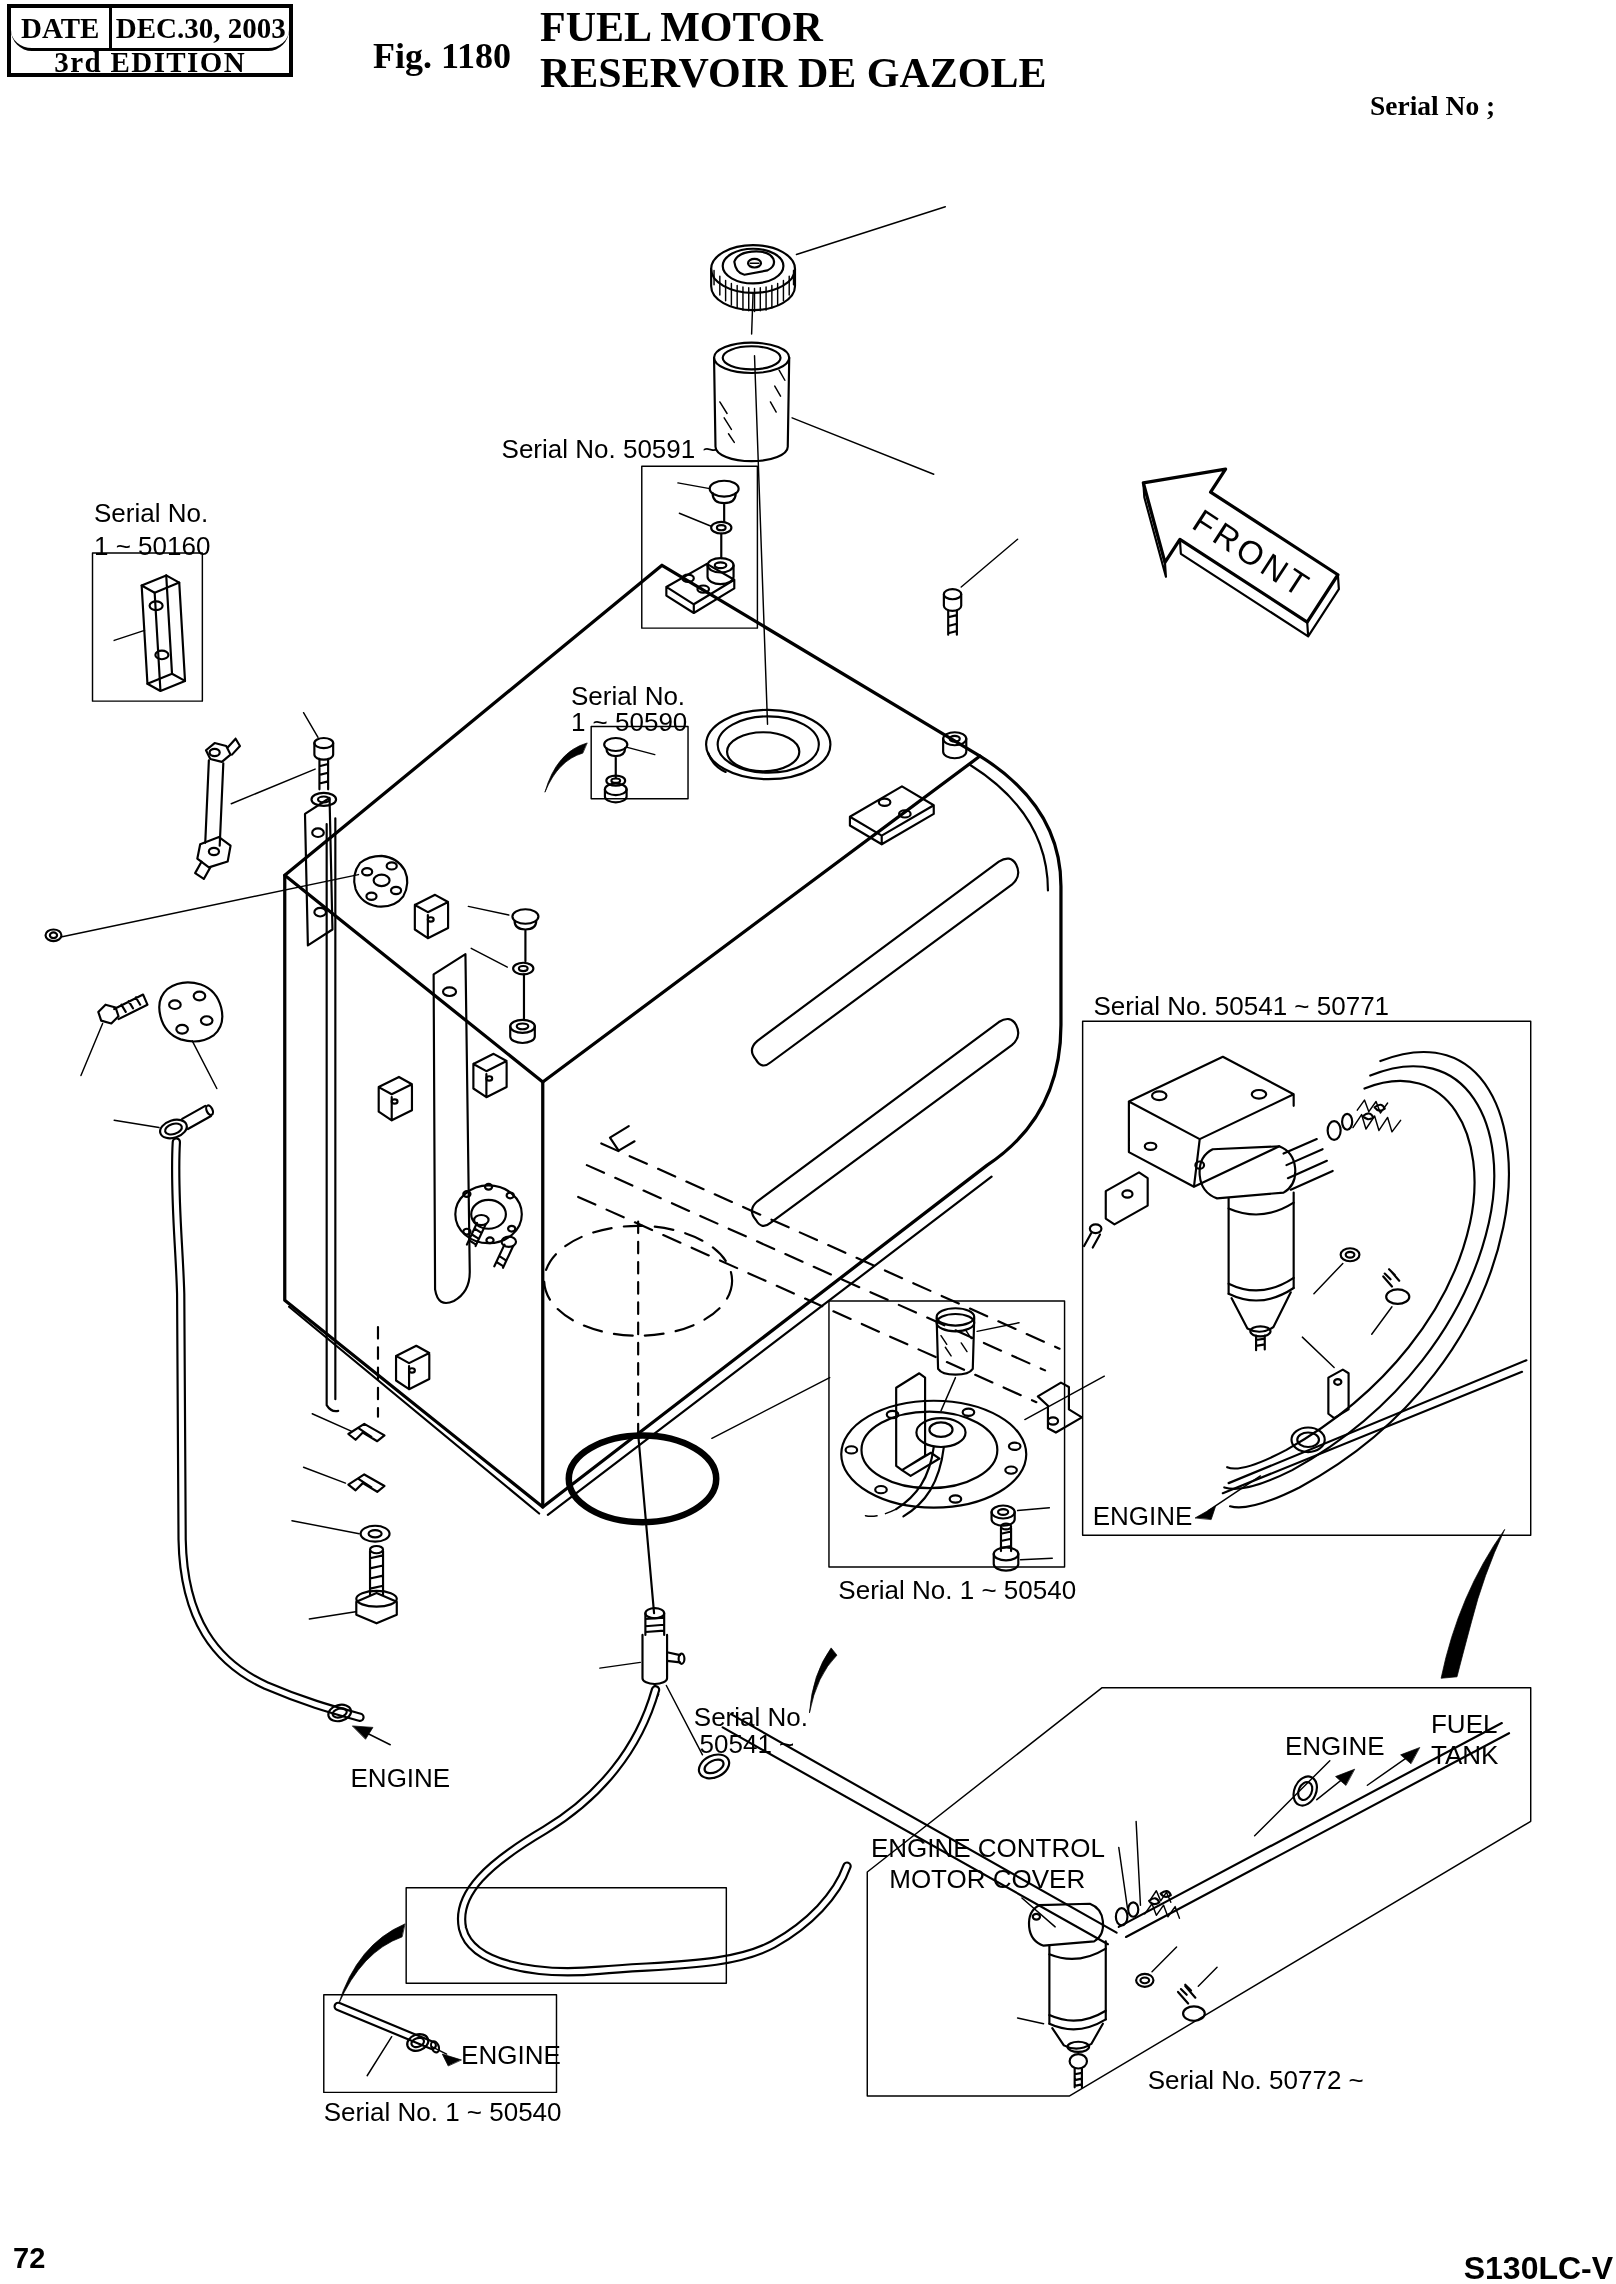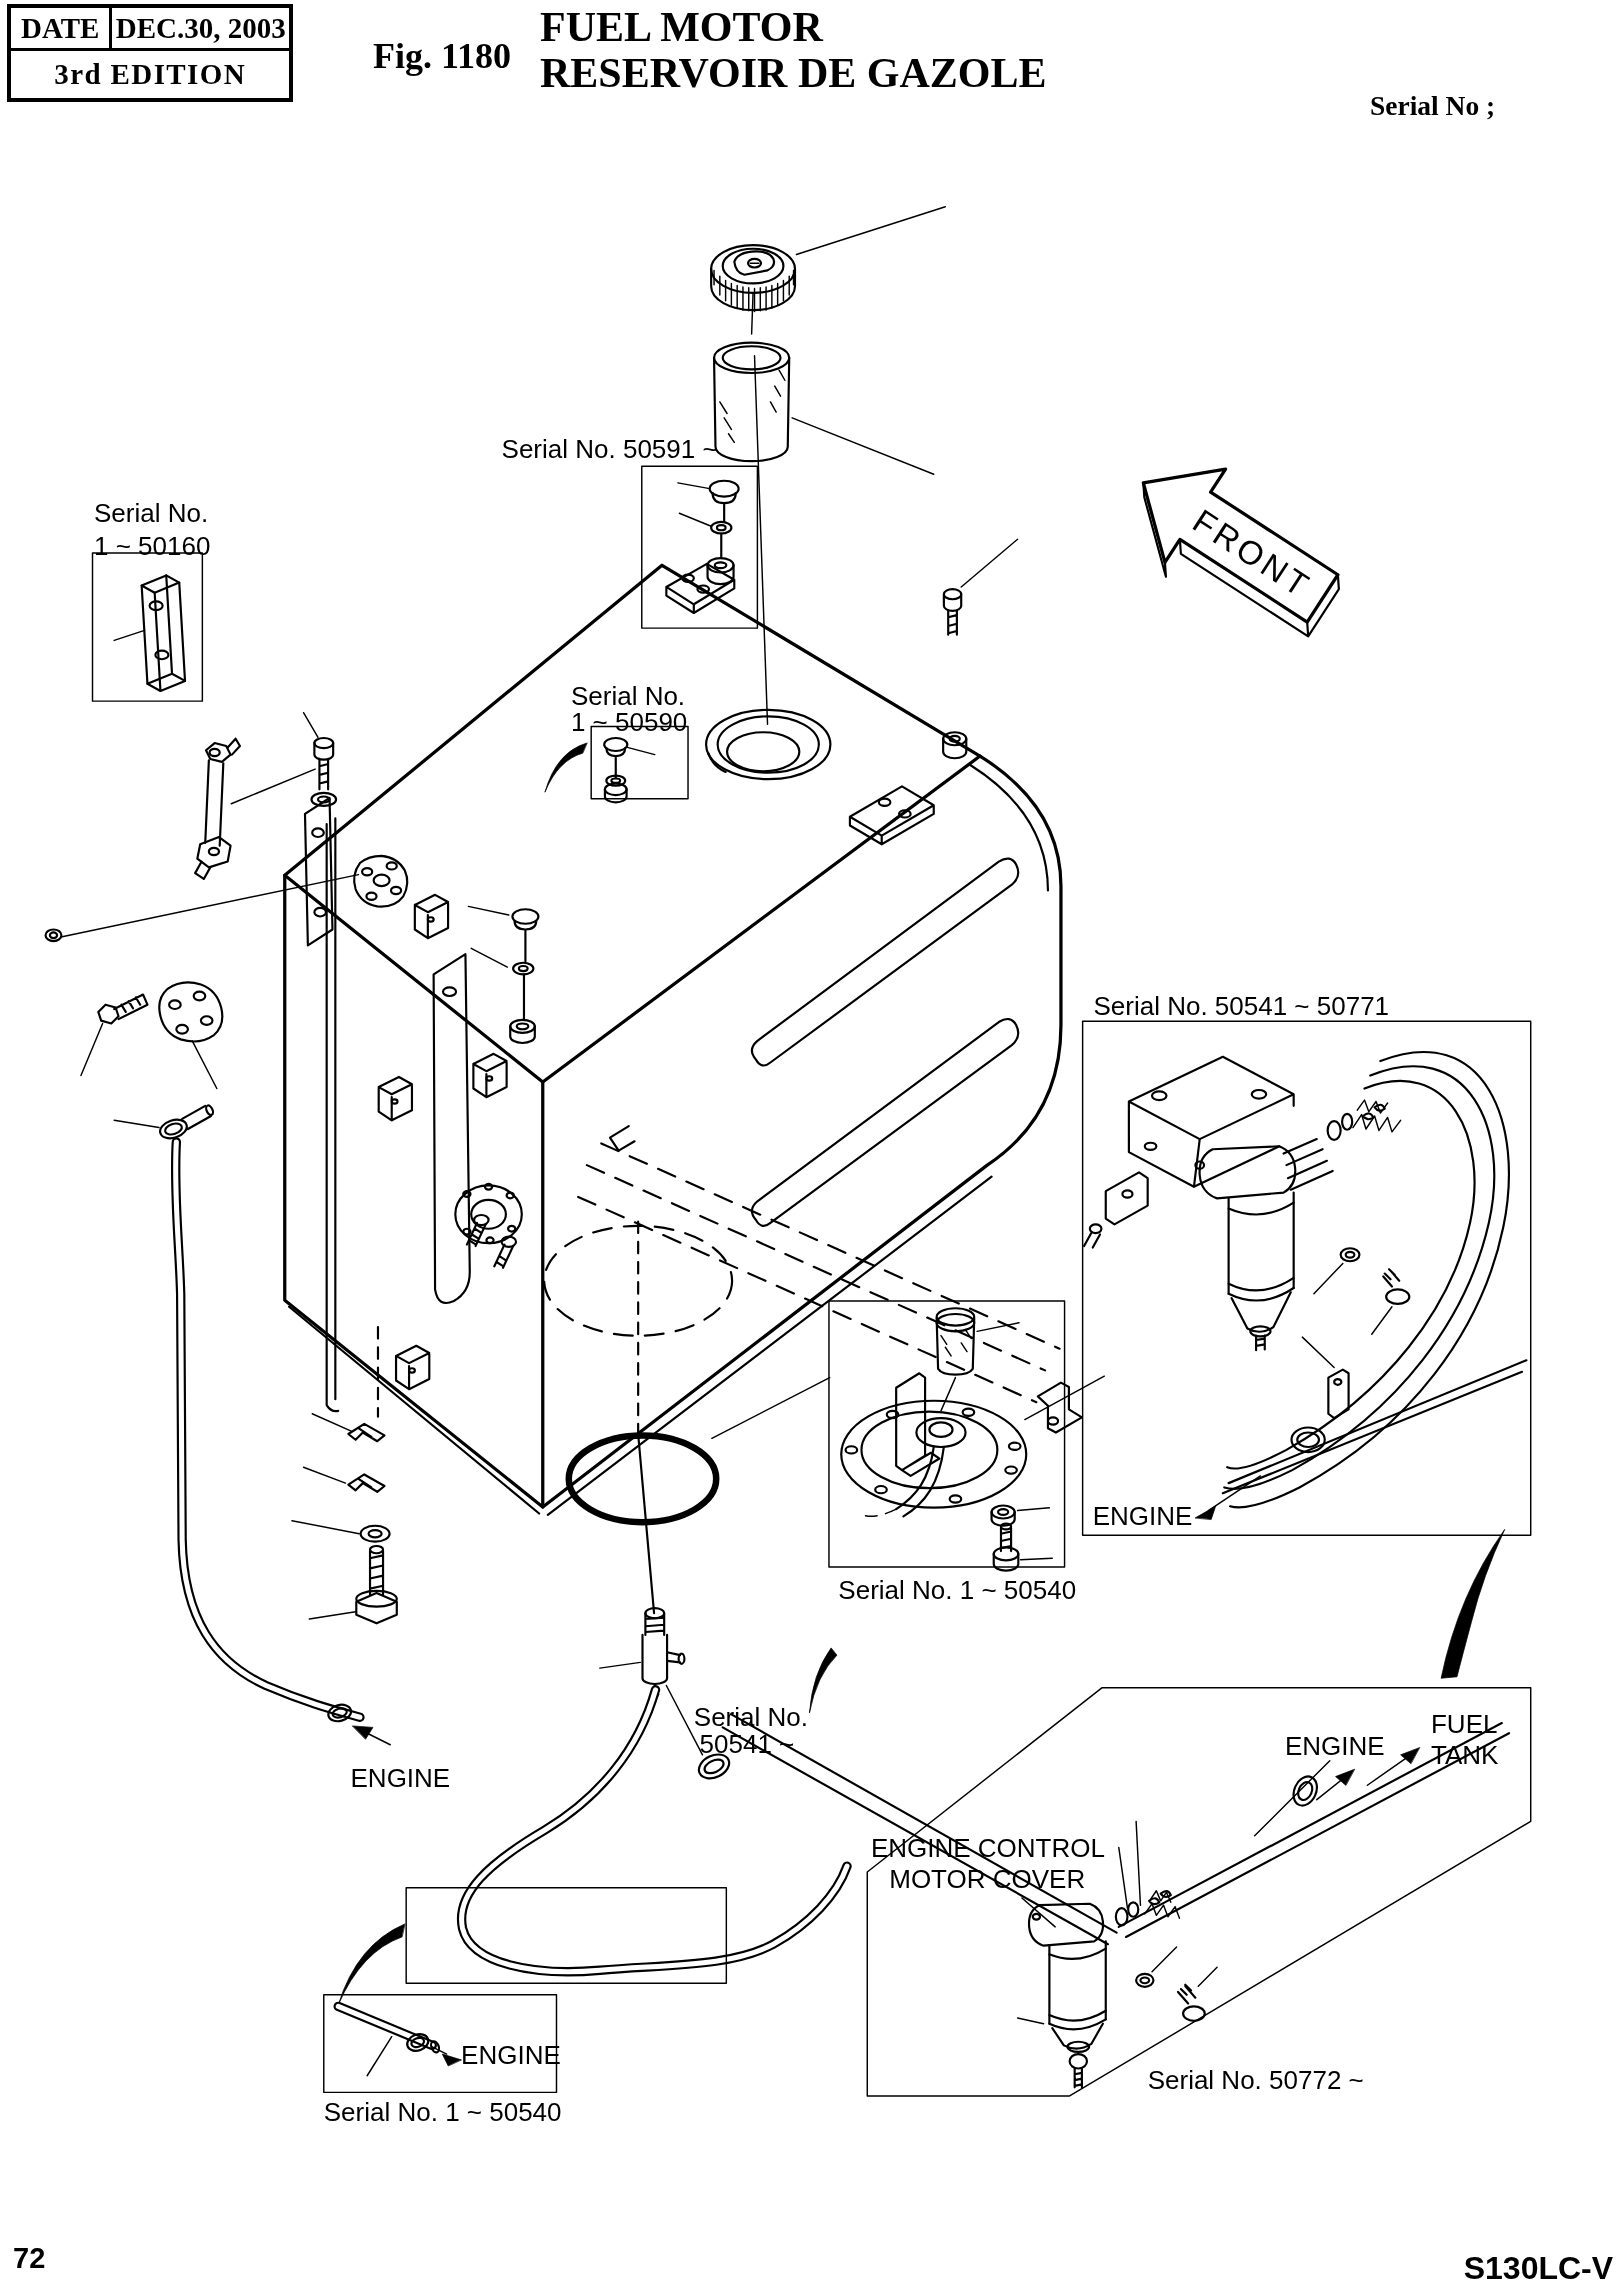--- a/index.html
+++ b/index.html
@@ -7,7 +7,7 @@
         font-family:"Liberation Sans",sans-serif;color:#000;}
   
   .date-box{position:absolute;left:7.2px;top:4.3px;width:278px;border:4.3px solid #000;}
-  .date-row{display:flex;border-bottom:3.6px solid #000;height:40px;}
+  .date-row{display:flex;border-bottom:3.6px solid #000;height:40px;border-radius:21px;}
   .date-cell{display:flex;align-items:center;justify-content:center;
              font-family:"Liberation Serif",serif;font-weight:bold;font-size:29px;}
   .date-label{width:98px;border-right:3.6px solid #000;}

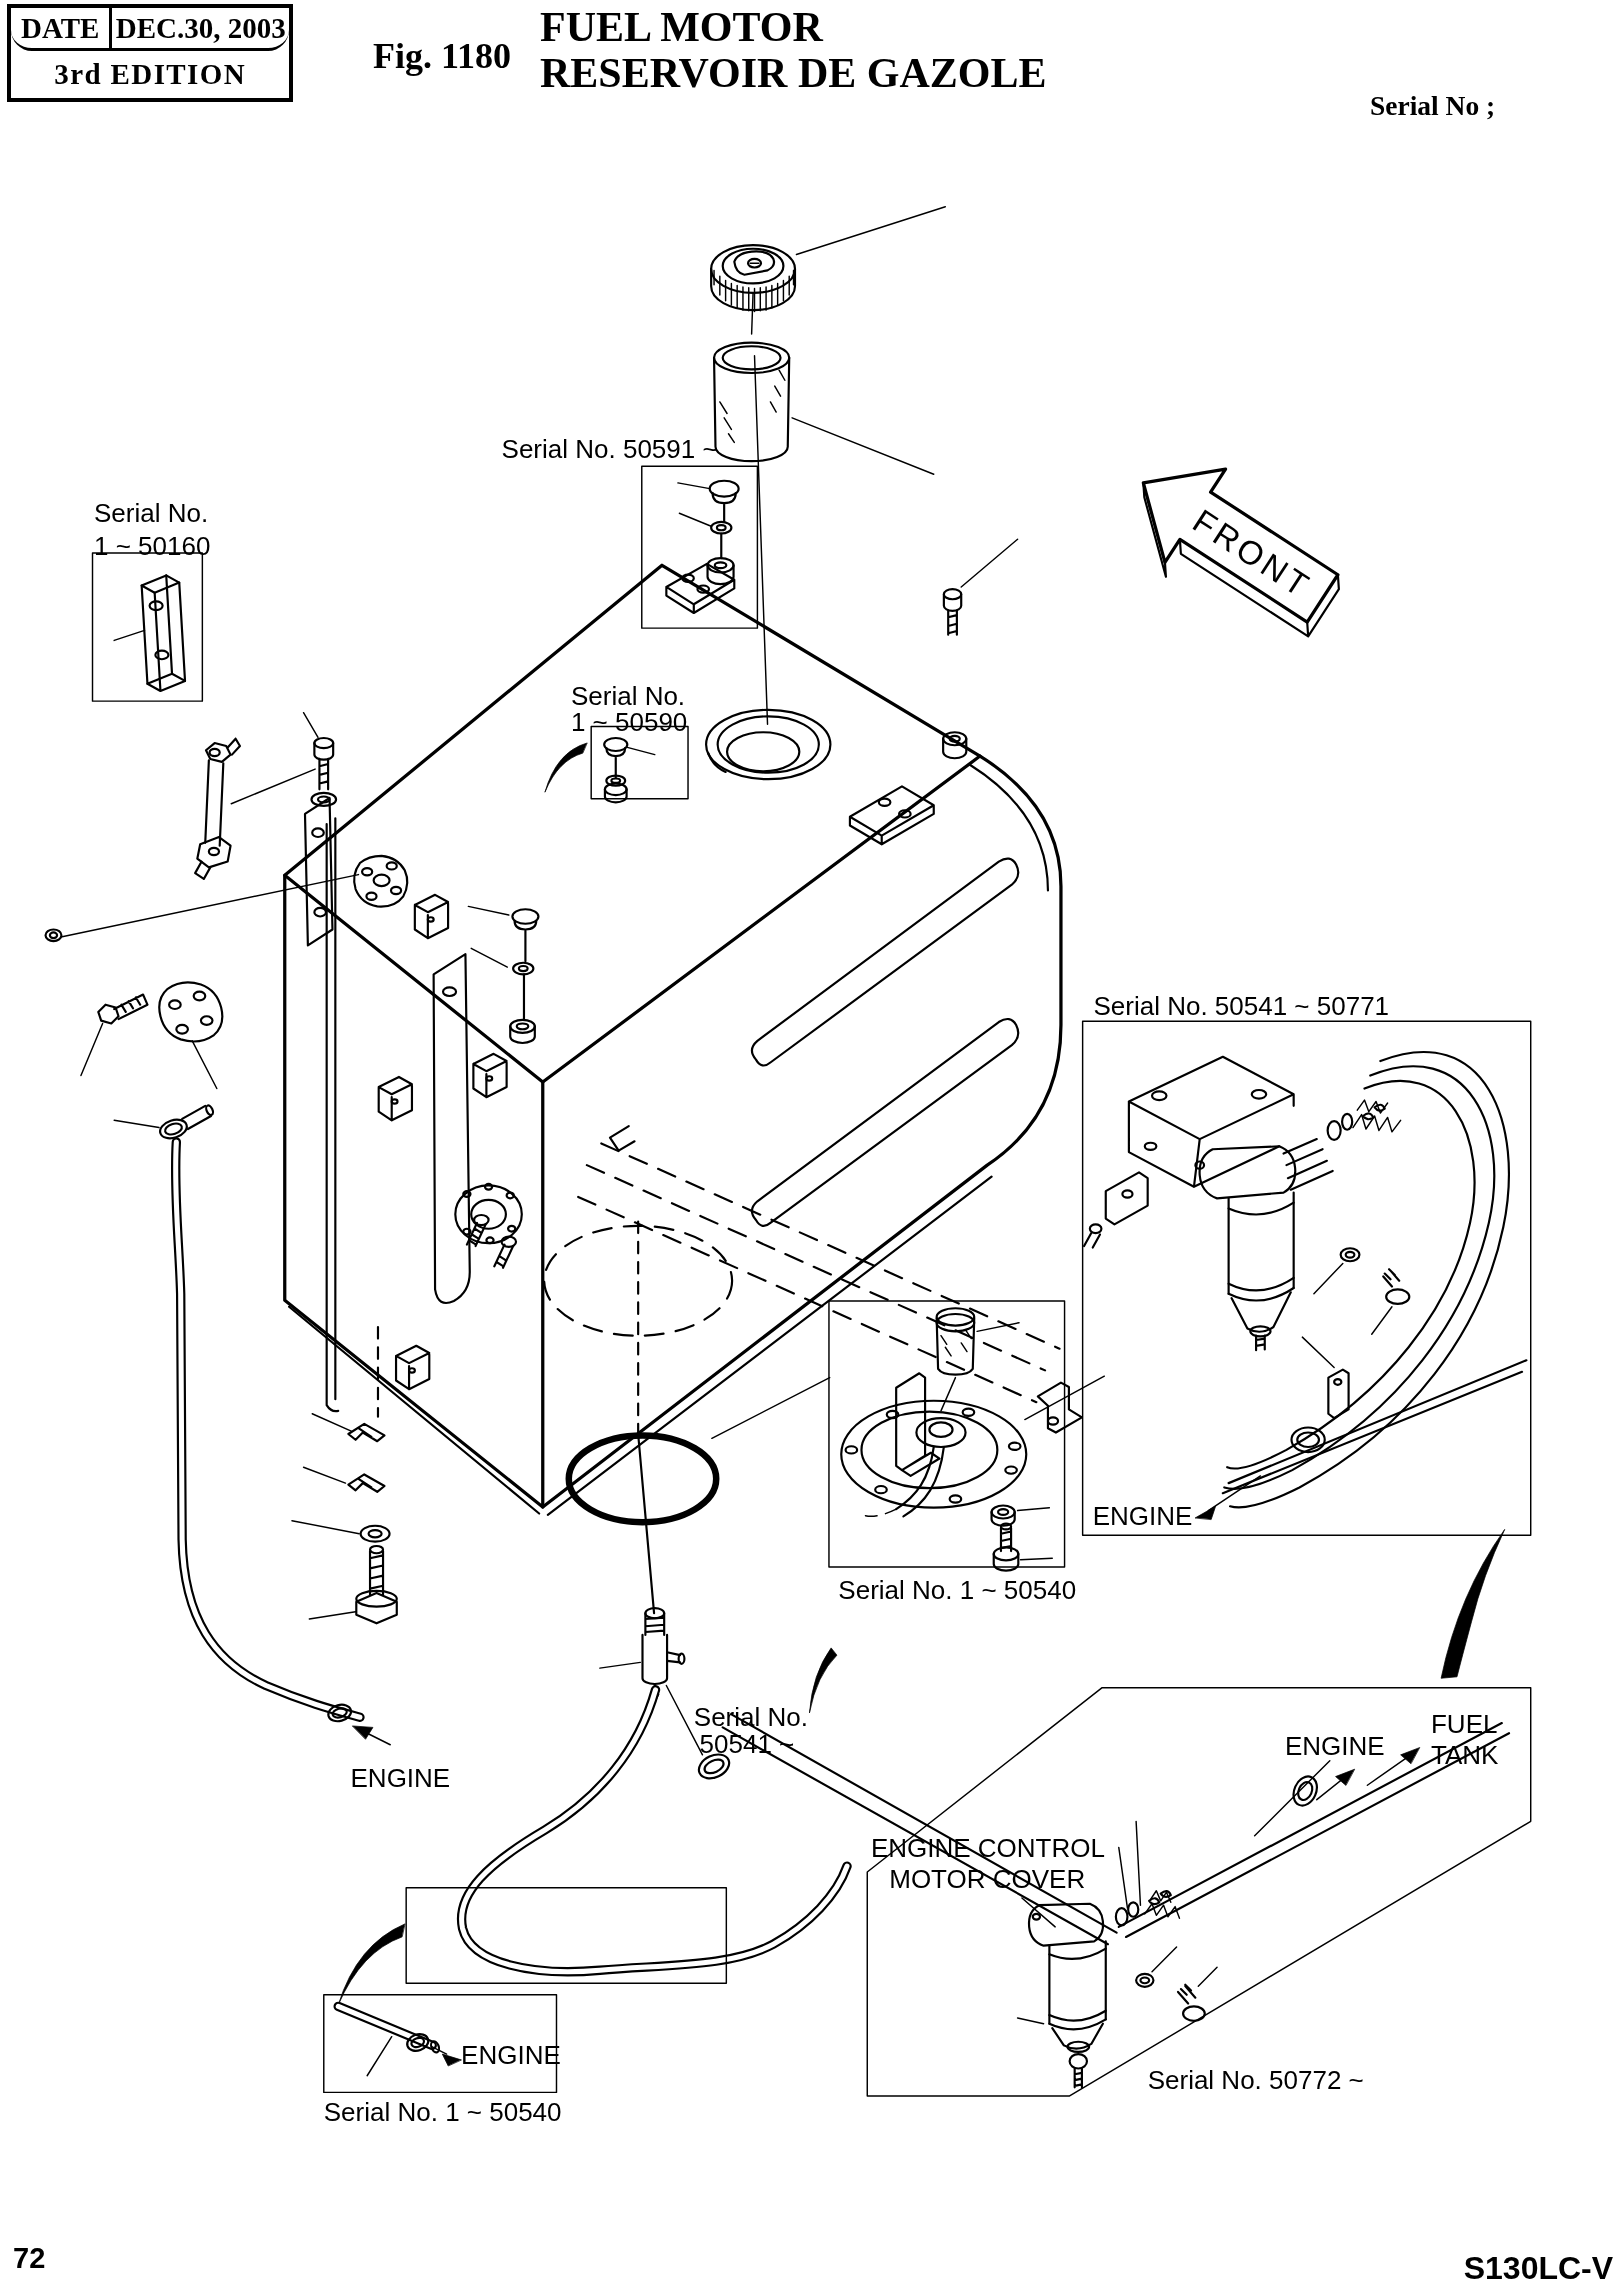--- a/index.html
+++ b/index.html
@@ -12,7 +12,7 @@
              font-family:"Liberation Serif",serif;font-weight:bold;font-size:29px;}
   .date-label{width:98px;border-right:3.6px solid #000;}
   .date-value{flex:1;}
-  .edition-row{height:47px;display:flex;align-items:center;justify-content:center;
+  .edition-row{height:22px;display:flex;align-items:center;justify-content:center;
                font-family:"Liberation Serif",serif;font-weight:bold;font-size:29px;letter-spacing:1.4px;}
   .fig-label{position:absolute;left:373px;top:35px;font-family:"Liberation Serif",serif;
              font-weight:bold;font-size:36px;text-align:right;}

